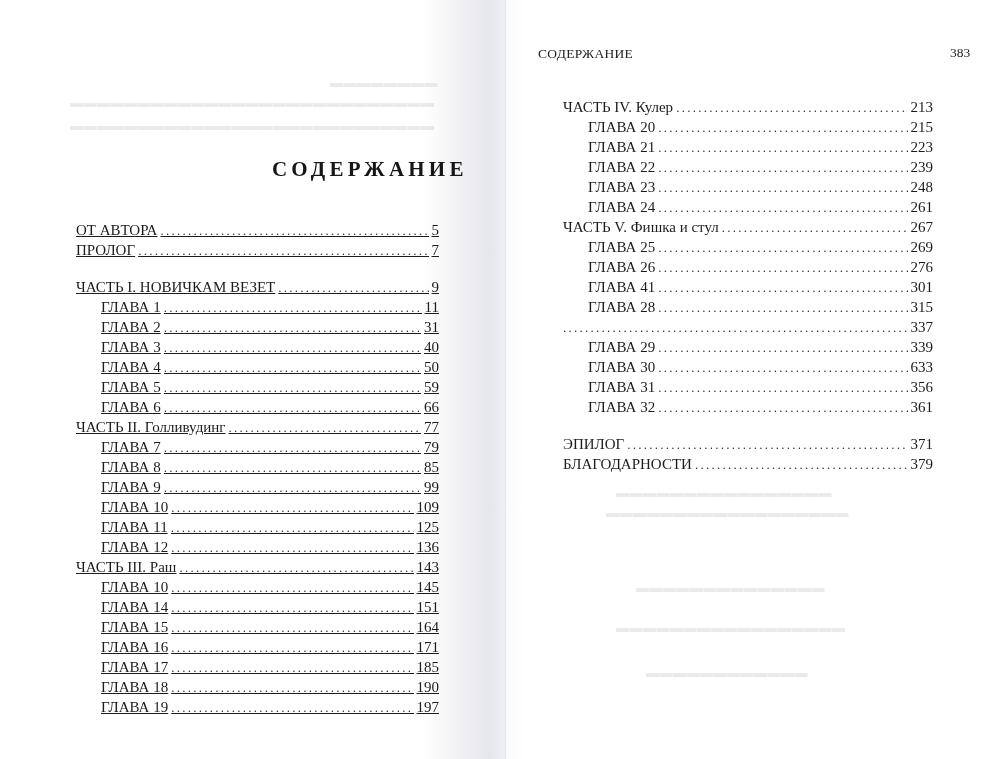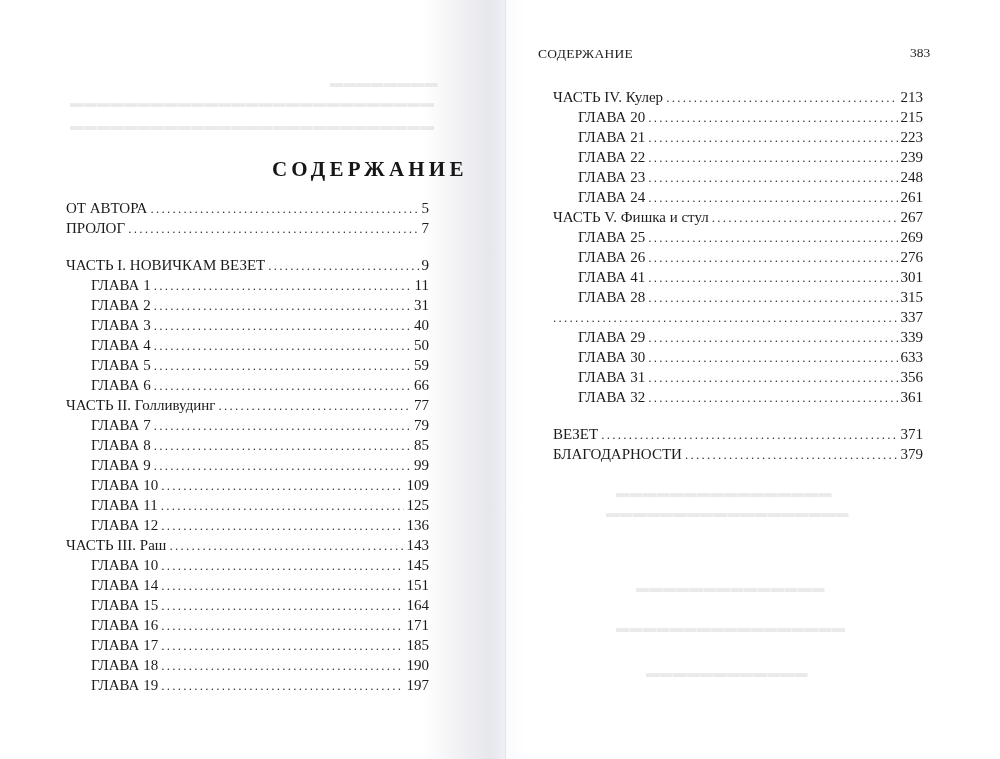--- a/index.html
+++ b/index.html
@@ -33,7 +33,7 @@
     font-size: 13.5px; letter-spacing: 0.3px; color: #222;
   }
   .page-number {
-    position: absolute; left: 910px; top: 45px;
+    position: absolute; left: 950px; top: 45px;
     font-size: 13.5px; color: #222;
   }
   .toc { position: absolute; margin: 0; padding: 0; list-style: none; }

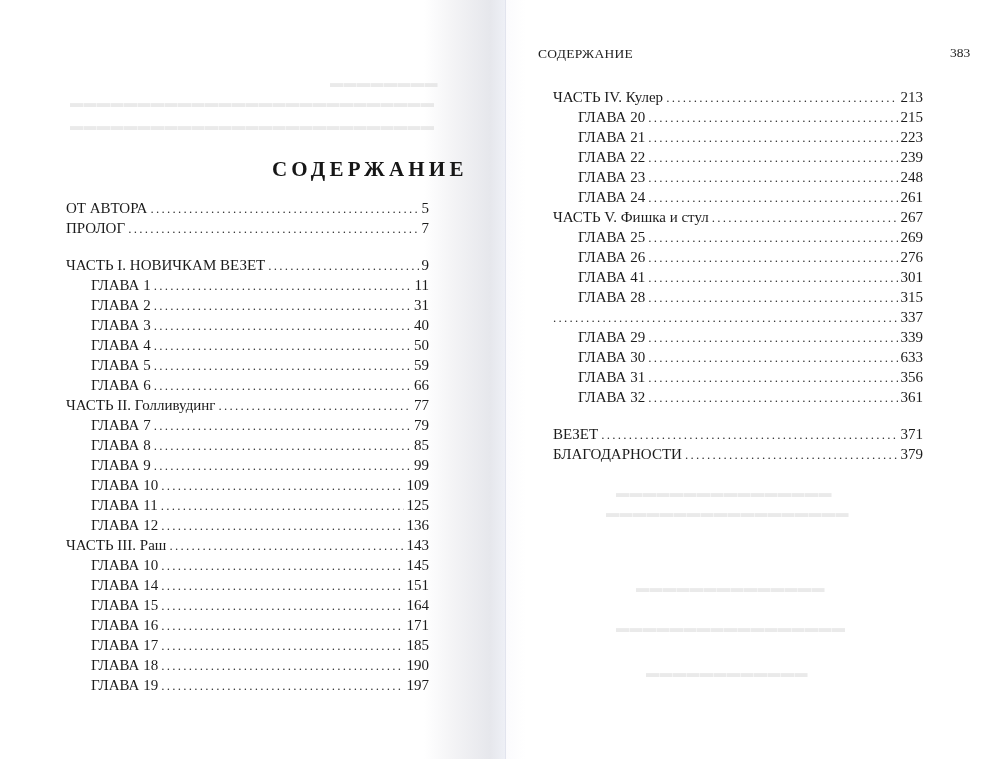--- a/index.html
+++ b/index.html
@@ -36,7 +36,7 @@
     position: absolute; left: 950px; top: 45px;
     font-size: 13.5px; color: #222;
   }
-  .toc { position: absolute; margin: 0; padding: 0; list-style: none; }
+  .toc { position: absolute; margin: 10px; padding: 0; list-style: none; }
   .toc-left { left: 66px; top: 198px; width: 363px; }
   .toc-right { left: 553px; top: 87px; width: 370px; }
   .toc-entry {

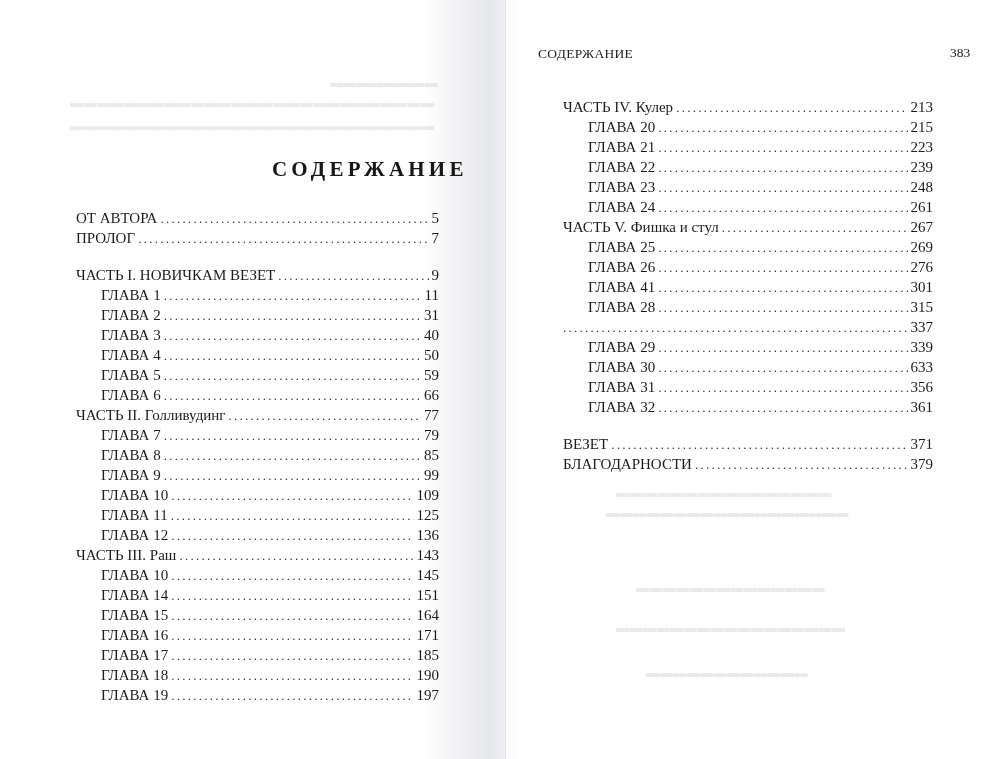--- a/index.html
+++ b/index.html
@@ -37,7 +37,7 @@
     font-size: 13.5px; color: #222;
   }
   .toc { position: absolute; margin: 10px; padding: 0; list-style: none; }
-  .toc-left { left: 66px; top: 198px; width: 363px; }
+  .toc-left { left: 66px; top: 210px; width: 363px; text-decoration: underline; }
   .toc-right { left: 553px; top: 87px; width: 370px; }
   .toc-entry {
     display: flex; align-items: baseline;

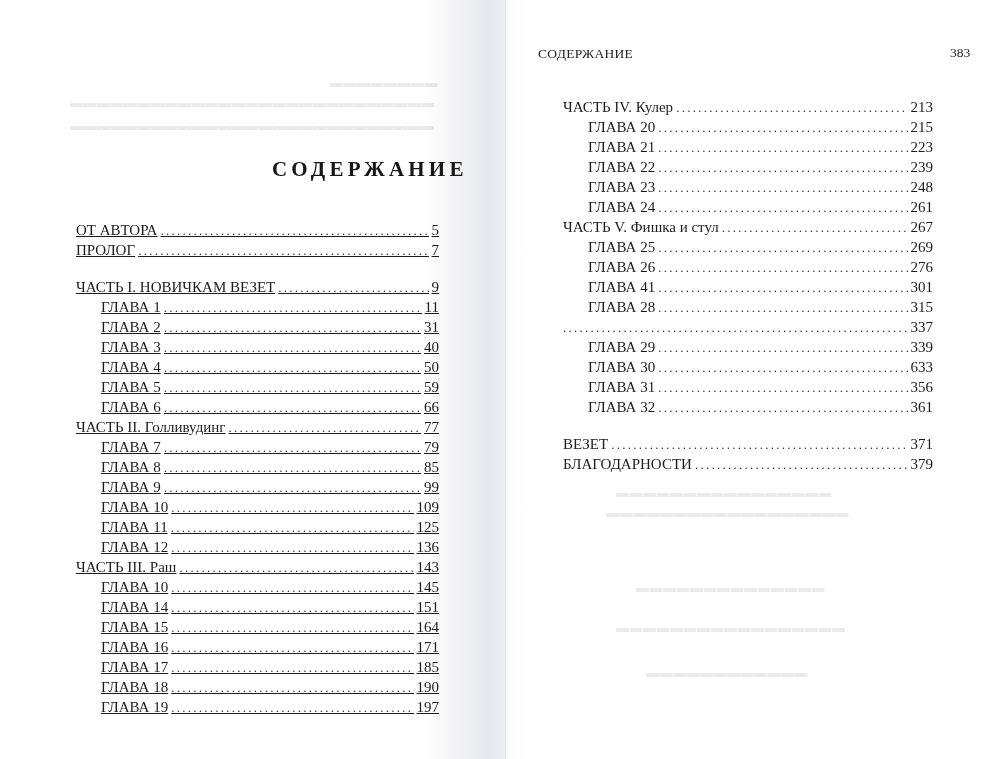--- a/index.html
+++ b/index.html
@@ -283,7 +283,7 @@
       <span class="toc-page">361</span>
     </li>
   <li class="toc-entry gap-before">
-      <span class="toc-label">ВЕЗЕТ</span>
+      <span class="toc-label">ЭПИЛОГ</span>
       <span class="toc-leader"></span>
       <span class="toc-page">371</span>
     </li>

